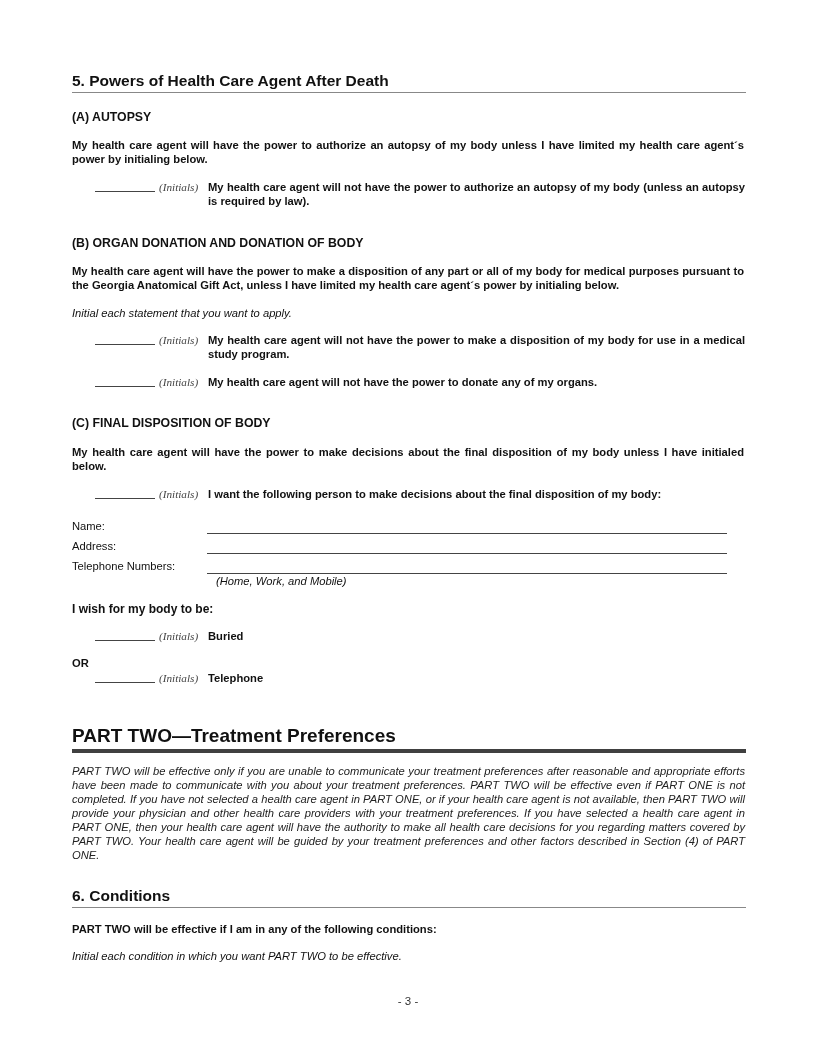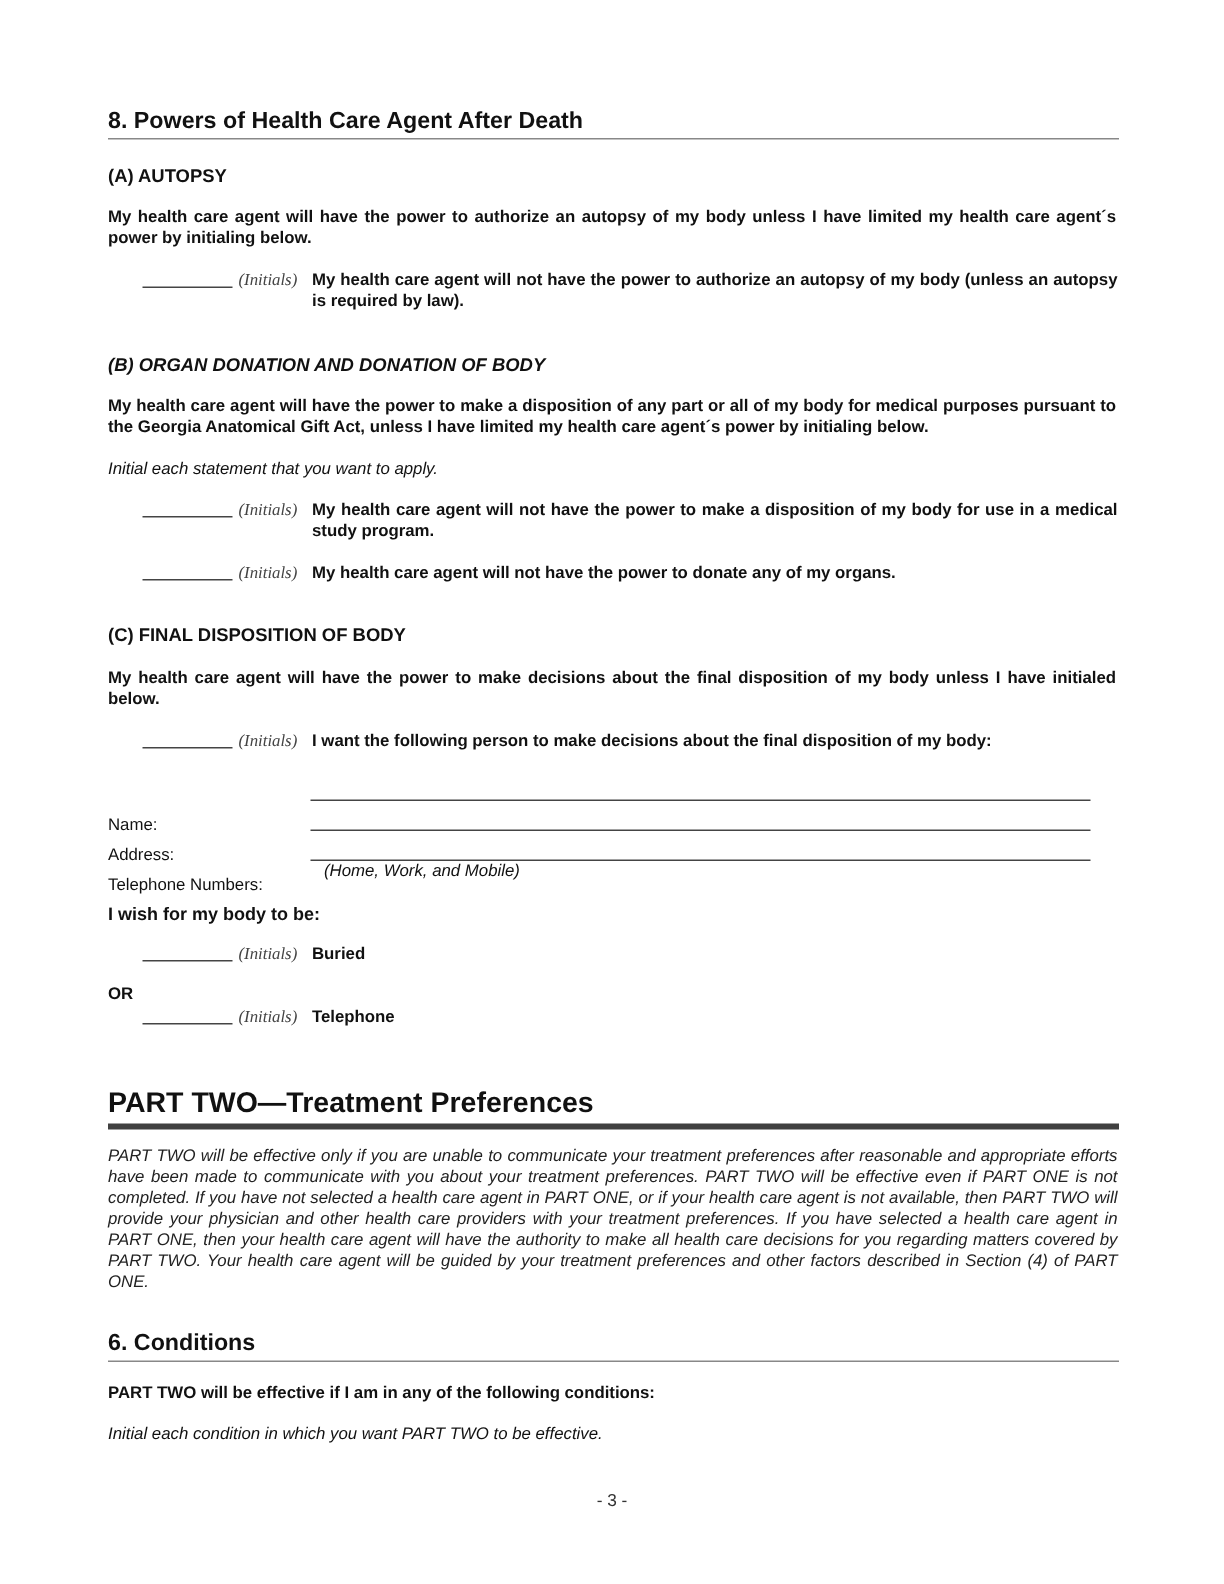--- a/index.html
+++ b/index.html
@@ -22,7 +22,7 @@
 </head>
 <body>
 
-<div class="abs h-section" style="top:72px;">8.  Powers of Health Care Agent After Death</div>
+<div class="abs h-section" style="top:72px;">5.  Powers of Health Care Agent After Death</div>
 
 <div class="abs h-sub" style="top:110px;">(A)  AUTOPSY</div>
 <div class="abs p-bold" style="top:138px;">My health care agent will have the power to authorize an autopsy of my body unless I have limited my health care agent´s power by initialing below.</div>

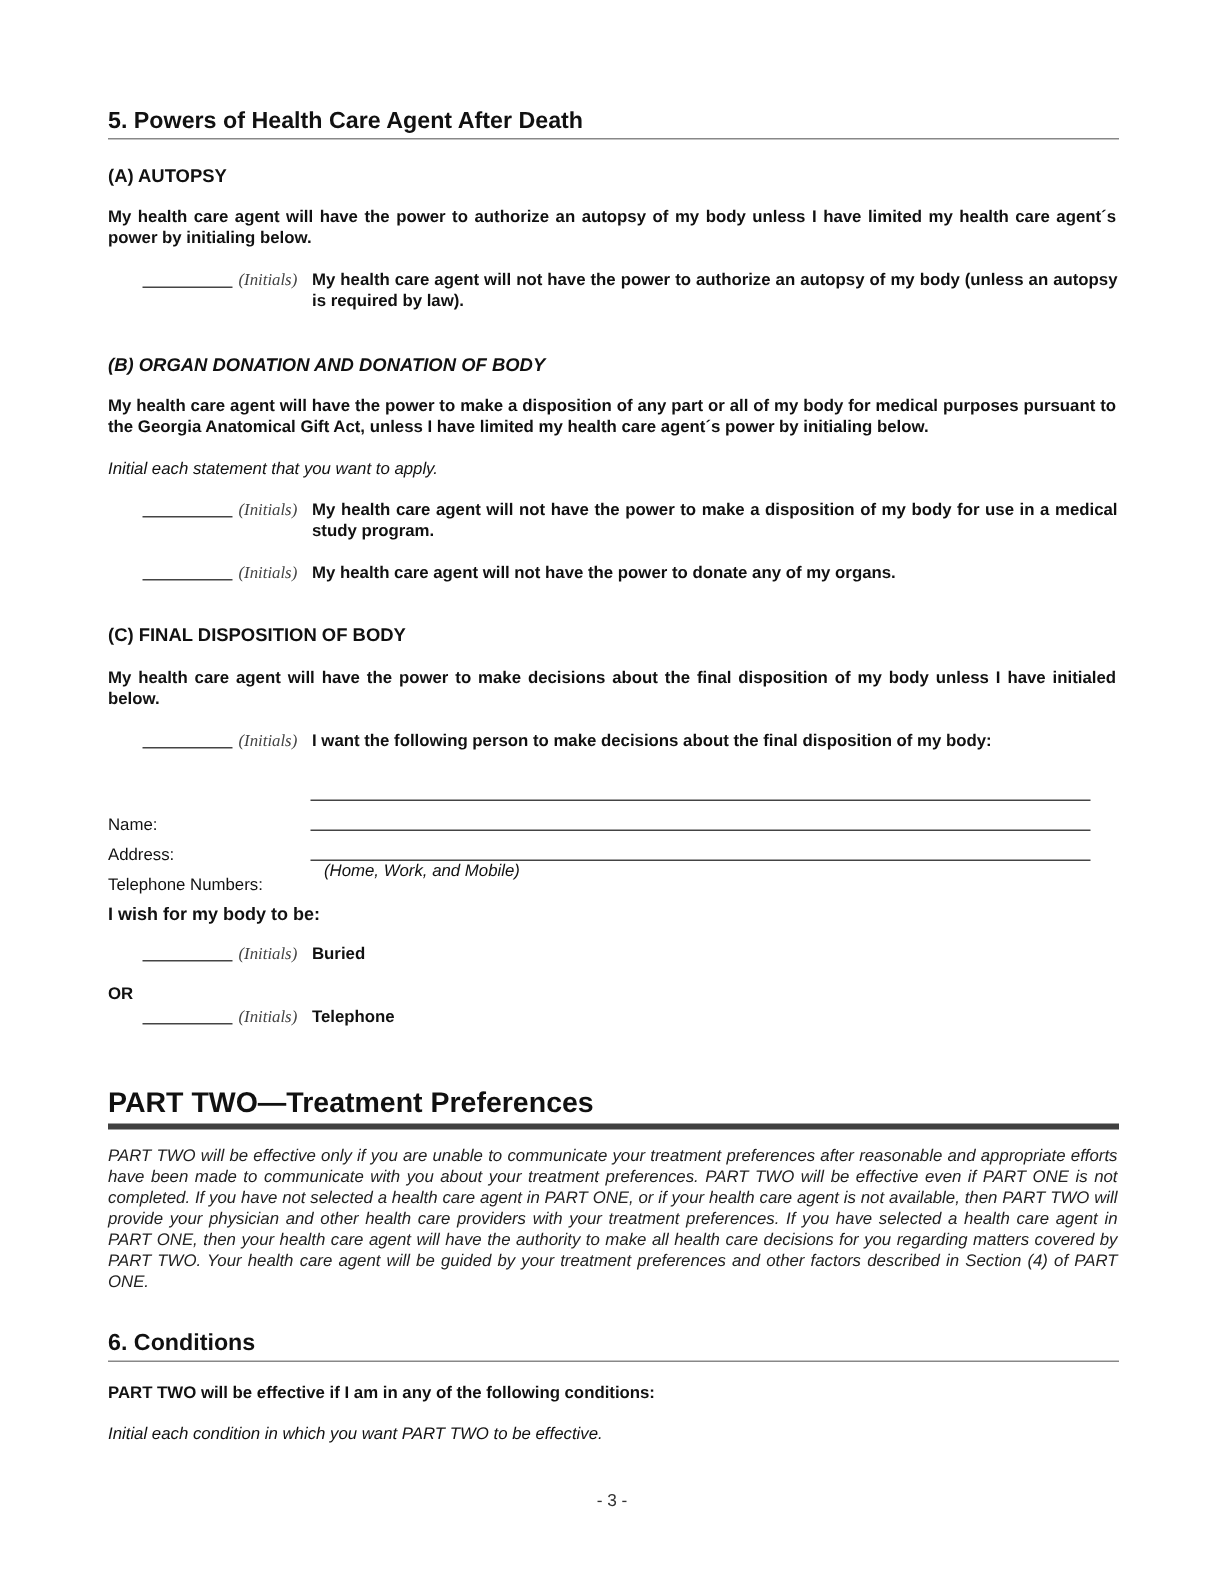--- a/index.html
+++ b/index.html
@@ -32,7 +32,7 @@
   <span class="init-txt">My health care agent will not have the power to authorize an autopsy of my body (unless an autopsy is required by law).</span>
 </div>
 
-<div class="abs h-sub" style="top:236px;font-style:italic;">(B)  ORGAN DONATION AND DONATION OF BODY</div>
+<div class="abs h-sub" style="top:236px;">(B)  ORGAN DONATION AND DONATION OF BODY</div>
 <div class="abs p-bold" style="top:264px;">My health care agent will have the power to make a disposition of any part or all of my body for medical purposes pursuant to the Georgia Anatomical Gift Act, unless I have limited my health care agent´s power by initialing below.</div>
 <div class="abs p-italic" style="top:306px;">Initial each statement that you want to apply.</div>
 <div class="abs init-row" style="top:333px;">

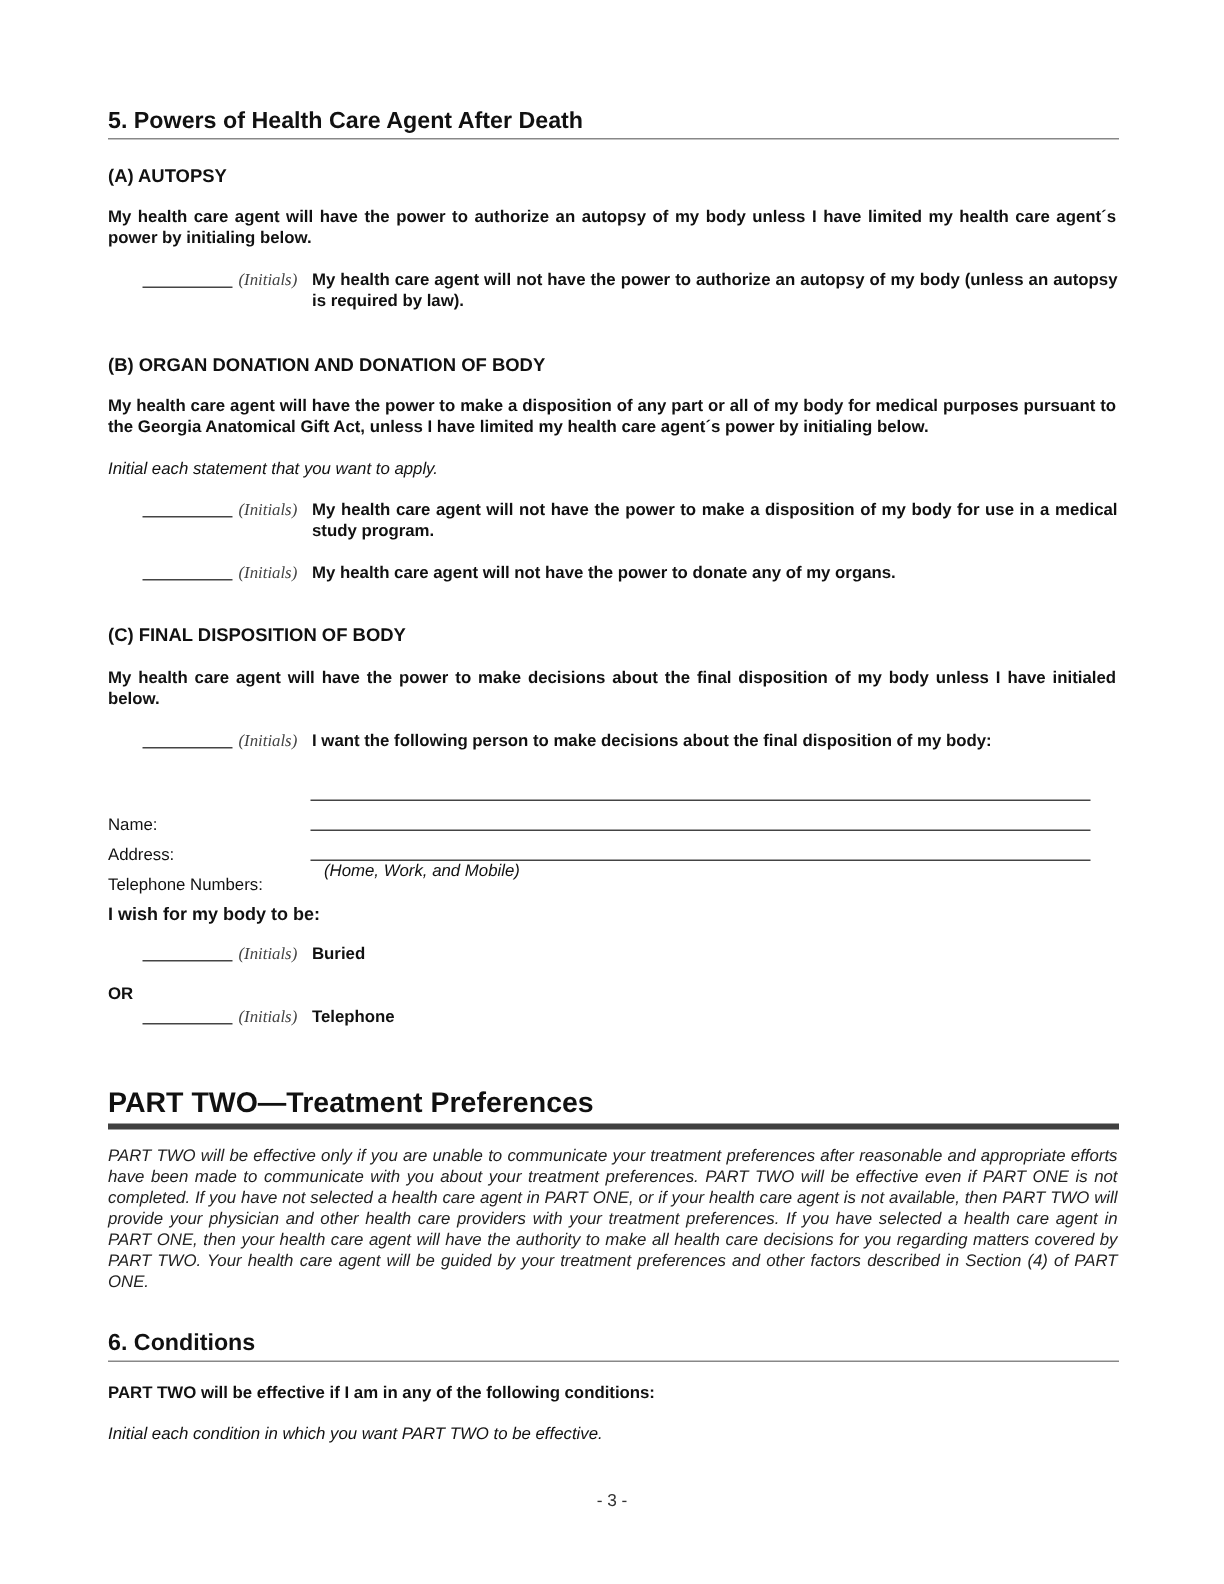--- a/index.html
+++ b/index.html
@@ -13,7 +13,7 @@
   .blank { width: 60px; border-bottom: 1px solid #444; height: 11px; flex: none; }
   .init-lbl { font-style: italic; color: #444; margin-left: 4px; width: 46px; flex: none; font-family: Liberation Serif, serif; }
   .init-txt { font-weight: bold; text-align: justify; flex: 1; margin-left: 3px; }
-  .field-lbl { font-size: 11.2px; left: 72px; margin-top: 24px; }
+  .field-lbl { font-size: 11.2px; left: 72px; }
   .field-line { left: 207px; width: 520px; border-bottom: 1px solid #444; height: 0; }
   .h-part { font-size: 19px; font-weight: bold; left: 72px; width: 674px; border-bottom: 4px solid #404040; padding-bottom: 2px; }
   .p-part { font-size: 11.2px; font-style: italic; left: 72px; width: 673px; text-align: justify; line-height: 14px; color: #222; }

